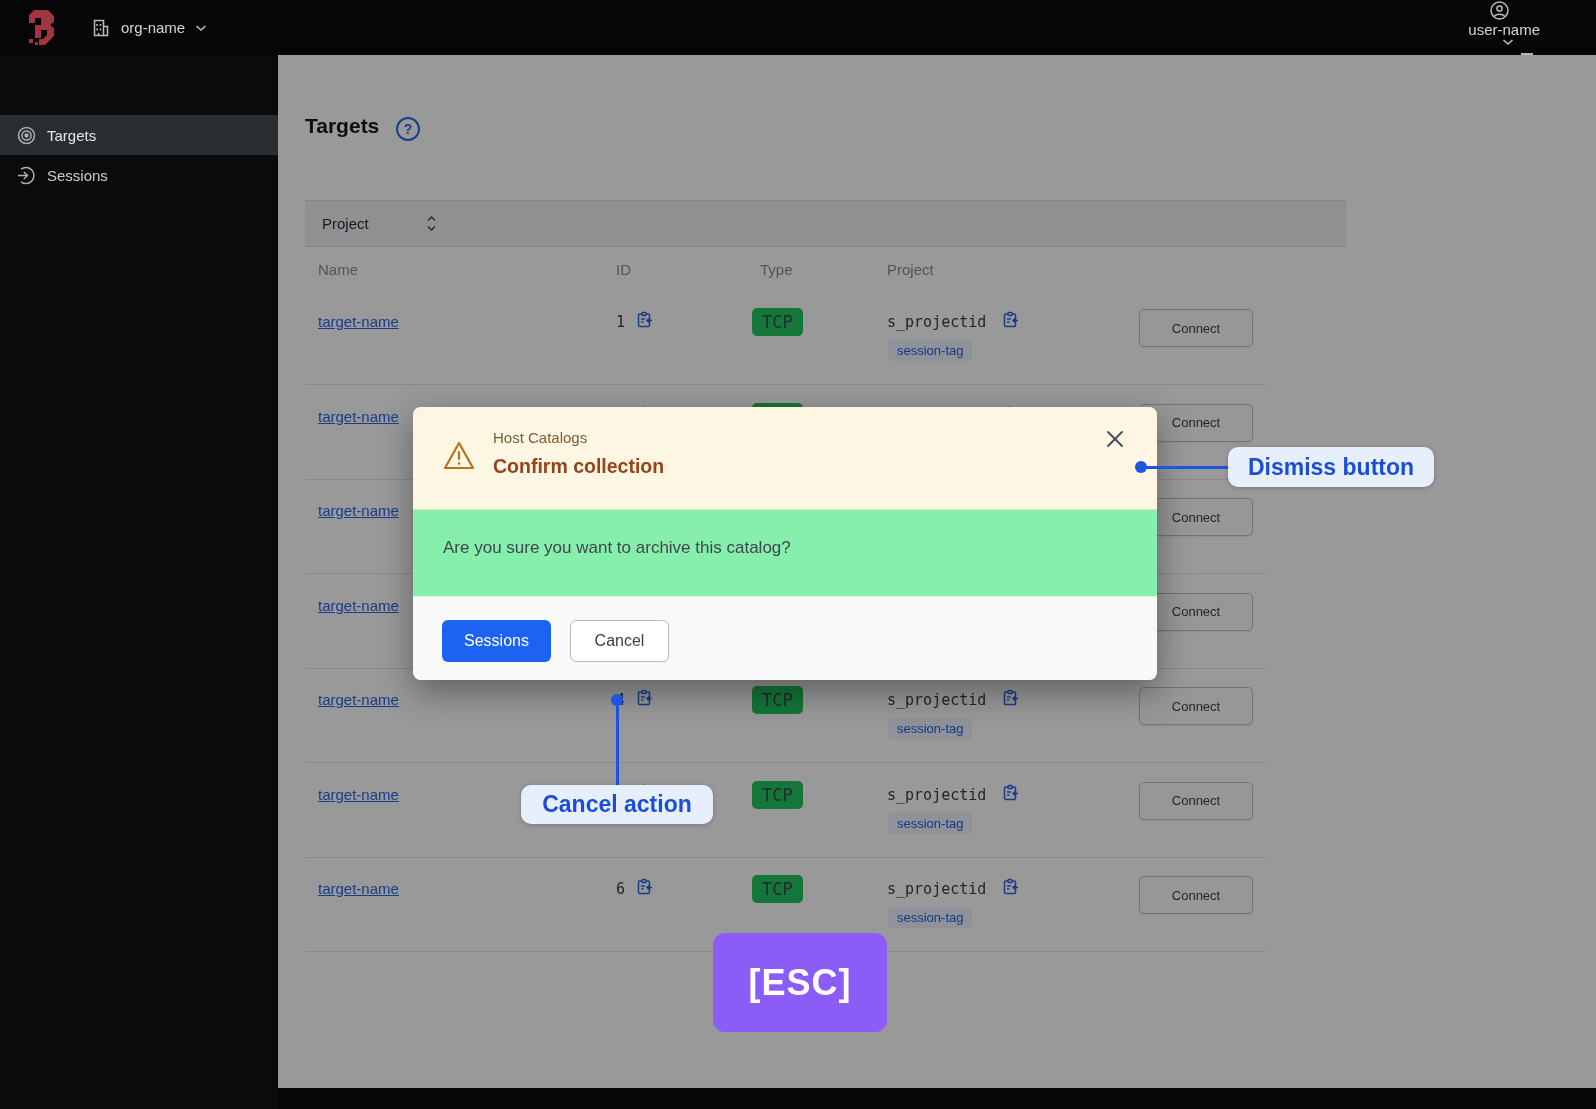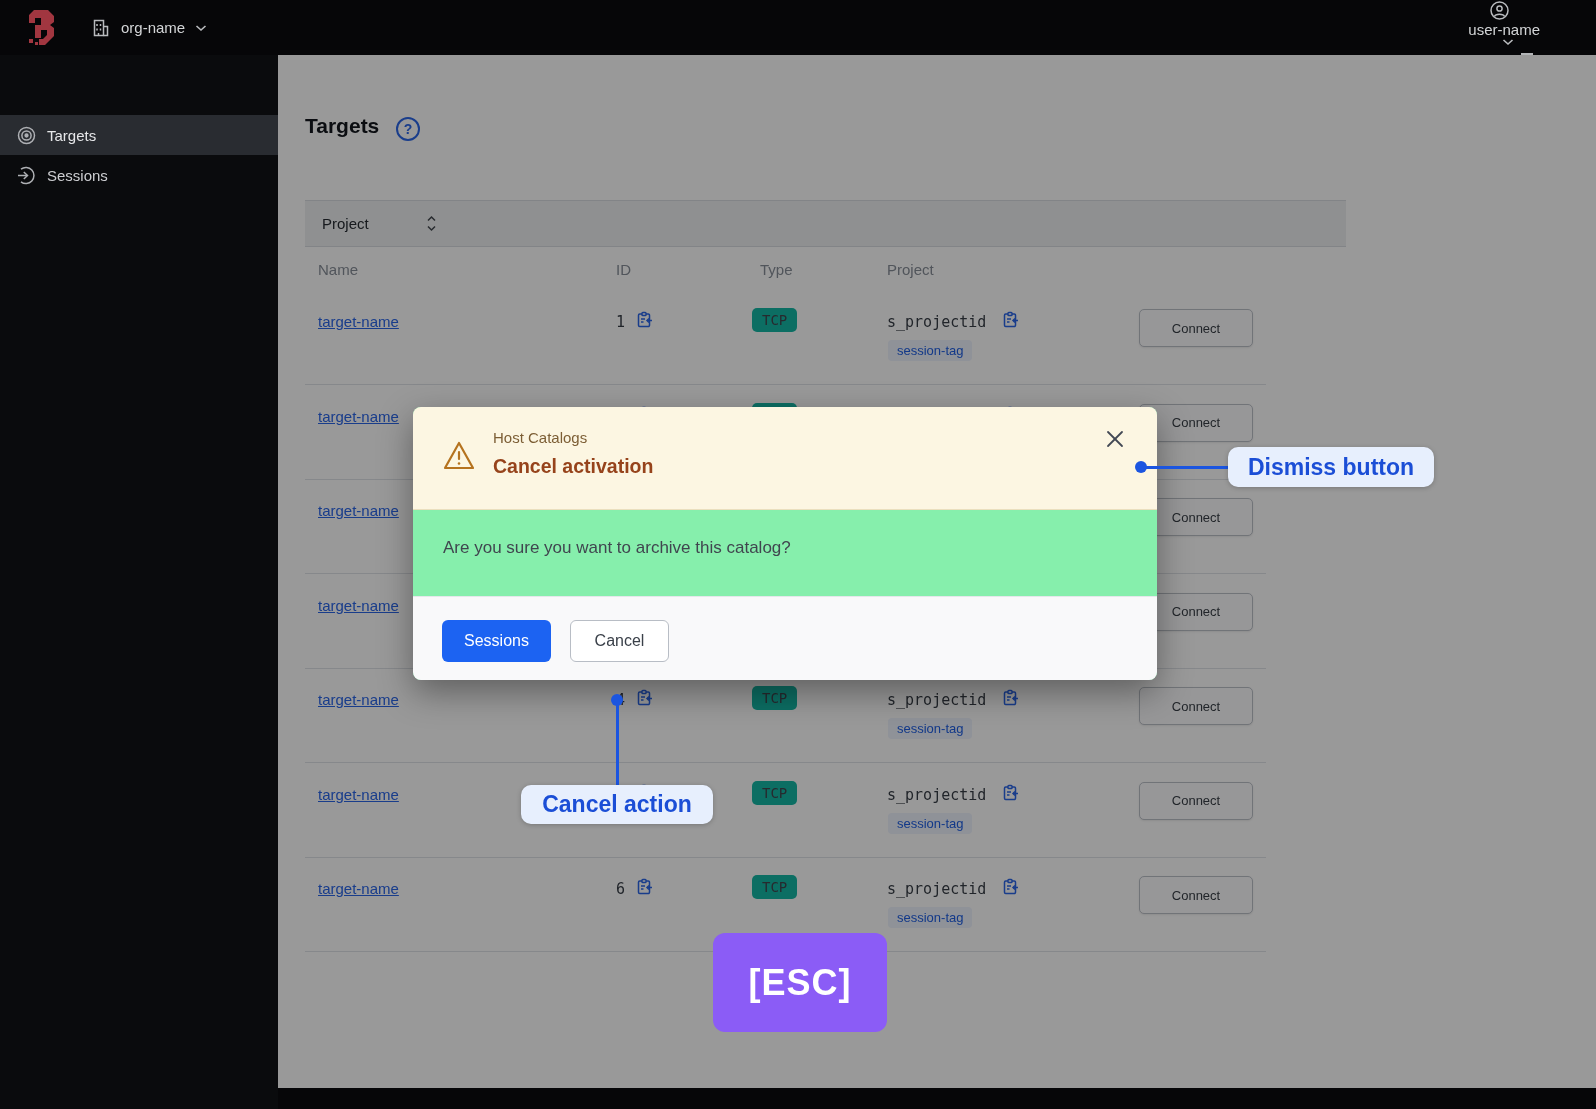--- a/index.html
+++ b/index.html
@@ -44,8 +44,8 @@
   .copy-icon { position:absolute; cursor:pointer; }
   .id-copy { left:331px; top:21px; }
   .proj-copy { left:697px; top:21px; }
-  .type-badge { position:absolute; left:447px; top:18px; background:#14b8a6; border-radius:5px;
-                padding:4px 10px; font-size:14px; color:#41464e; }
+  .type-badge { position:absolute; left:447px; top:18px; background:#22c55e; border-radius:5px;
+                padding:4px 10px; font-size:17px; color:#41464e; }
   .cell-project { position:absolute; left:582px; top:23px; font-size:15px; color:#383e47; }
   .tag-badge { position:absolute; left:583px; top:50px; background:#eef3fd; border-radius:4px;
                padding:3px 9px; font-size:13px; color:#2160e4; cursor:pointer; }

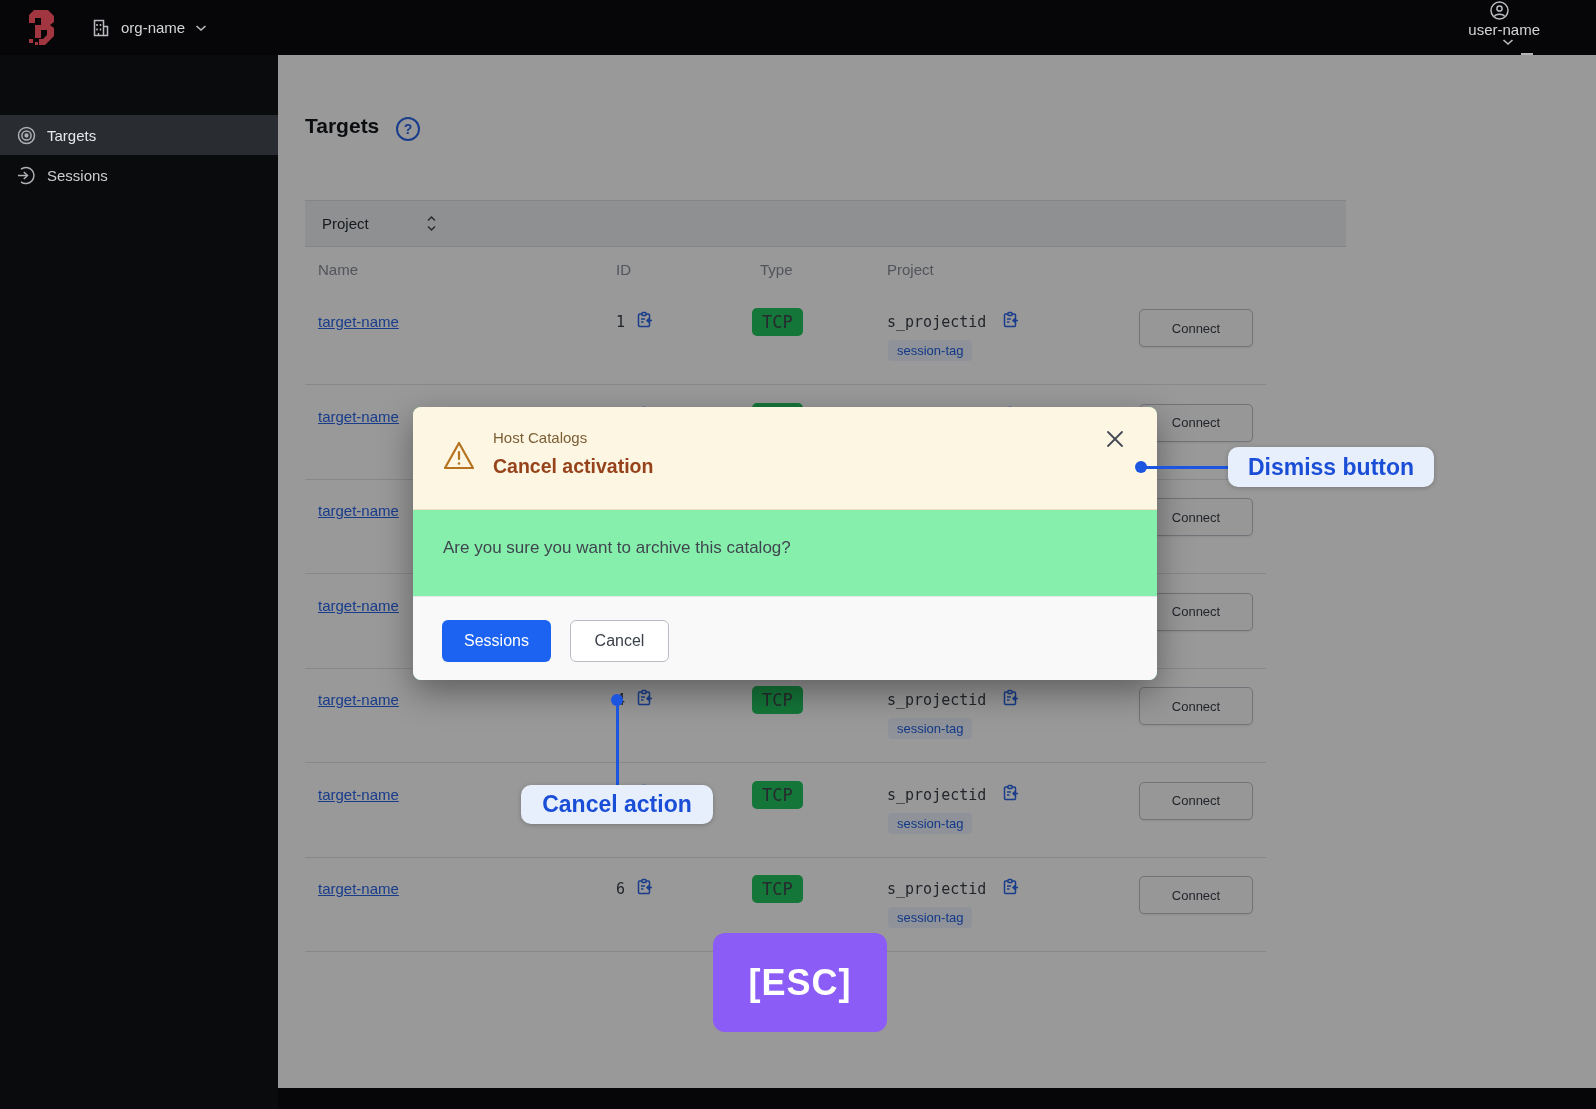--- a/index.html
+++ b/index.html
@@ -406,7 +406,7 @@
       </svg>
     </span>
     <div class="modal-eyebrow">Host Catalogs</div>
-    <div class="modal-title">Cancel activation</div>
+    <div class="modal-title">Confirm collection</div>
     <span class="modal-close">
       <svg width="20" height="20" viewBox="0 0 20 20" stroke="#424854" stroke-width="1.8" stroke-linecap="round">
         <line x1="3" y1="3" x2="17" y2="17"></line>

